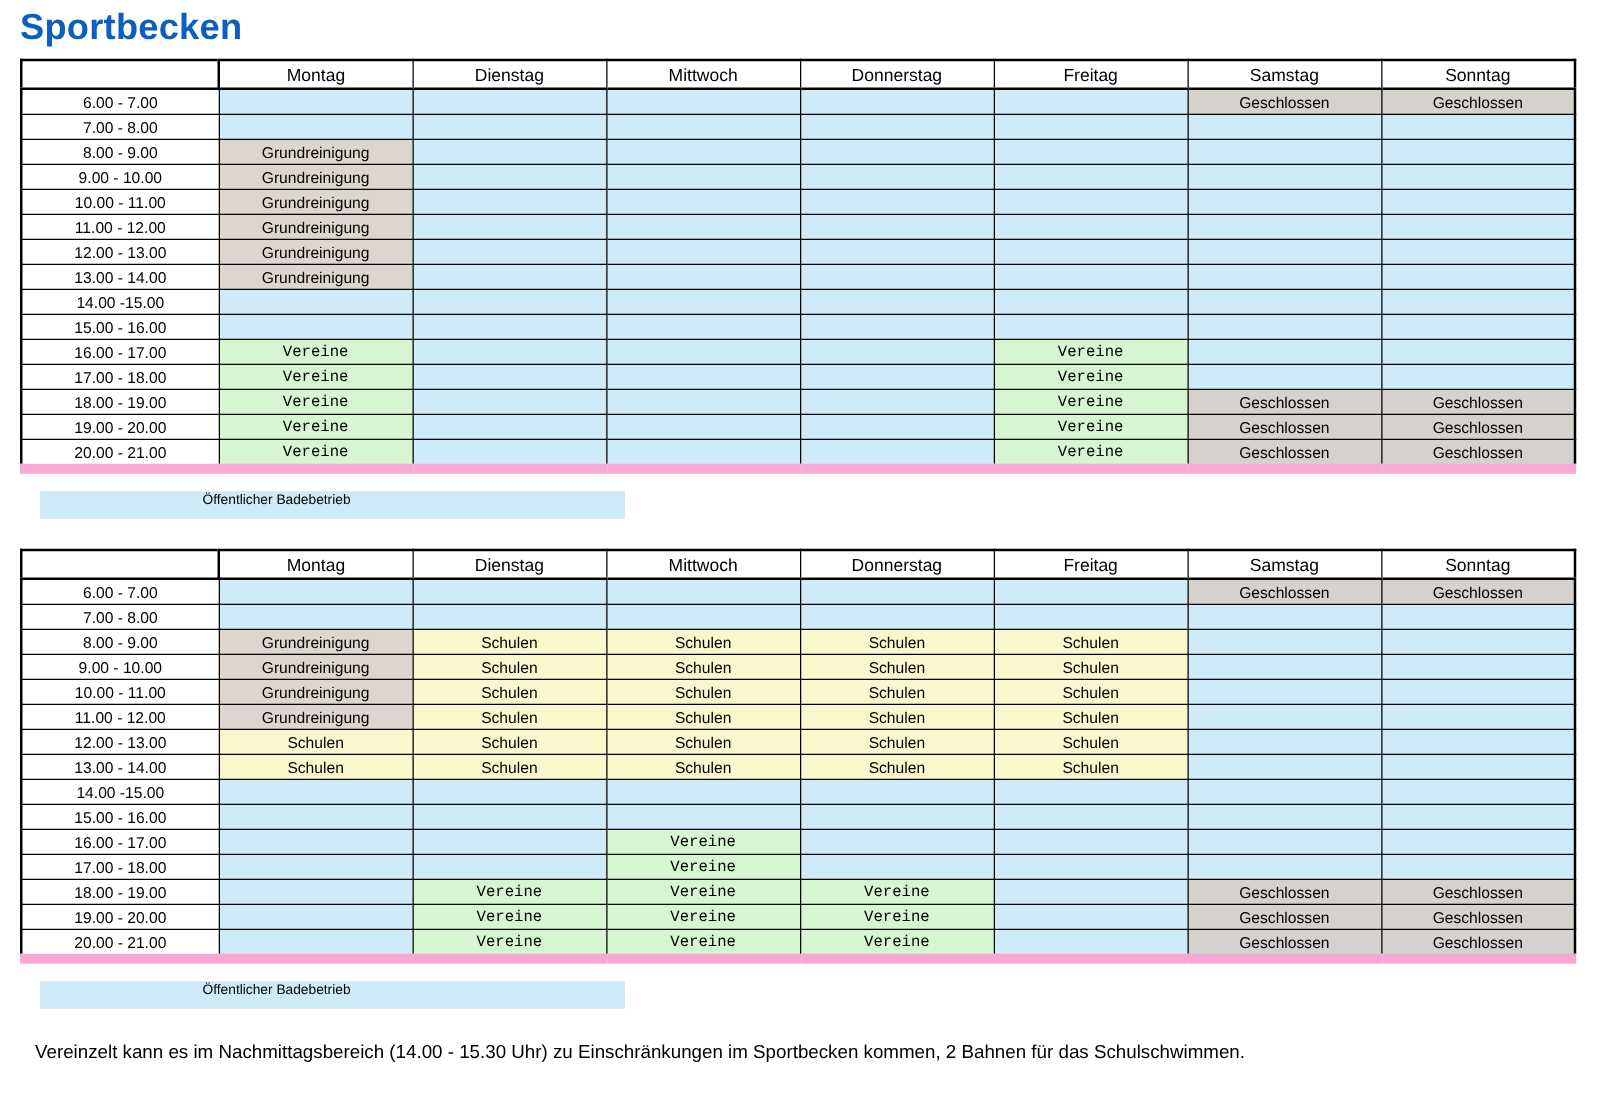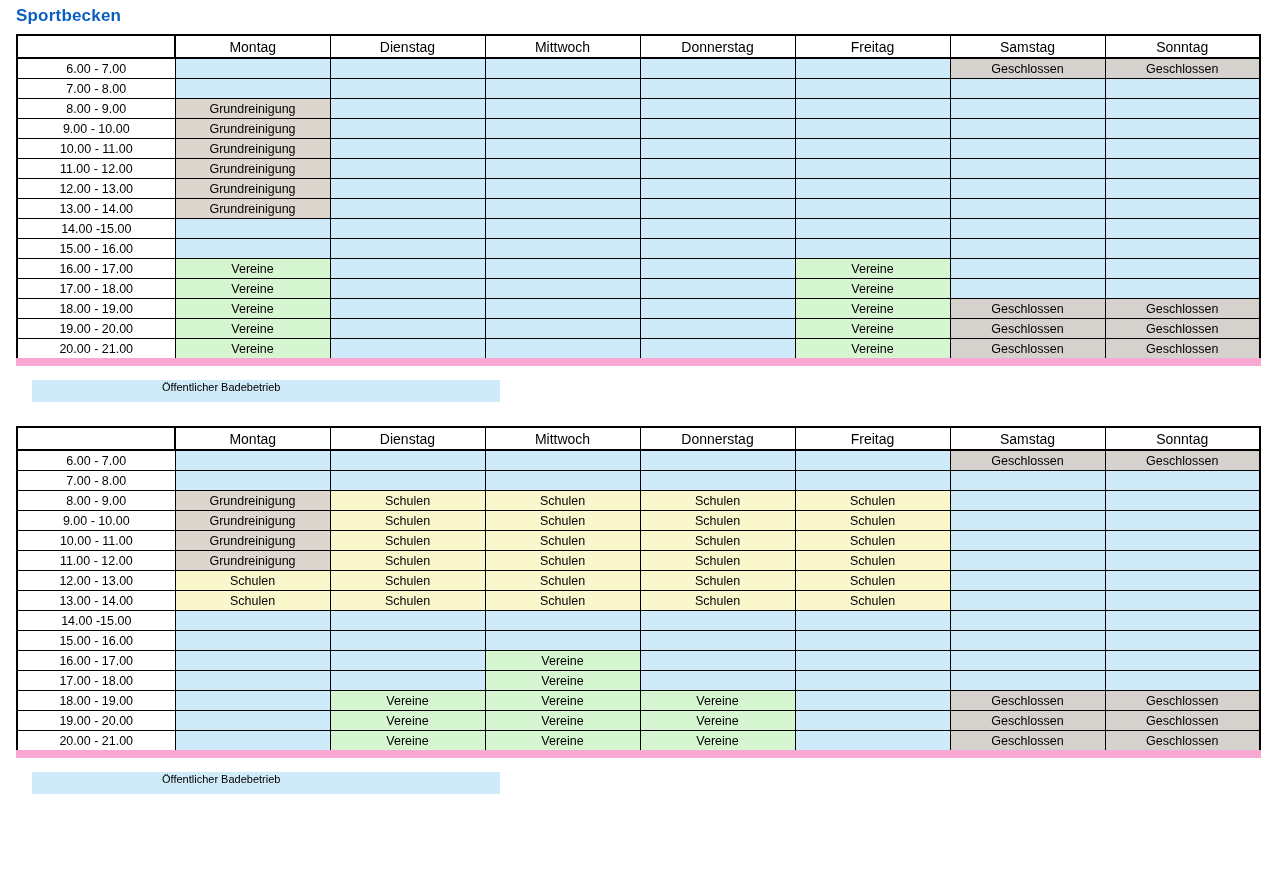--- a/index.html
+++ b/index.html
@@ -21,7 +21,7 @@
     width: 1280px;
   }
   h1.title {
-    font-size: 17px;
+    font-size: 29px;
     font-weight: bold;
     margin: 6px 0 8px 0;
     letter-spacing: 0.2px;

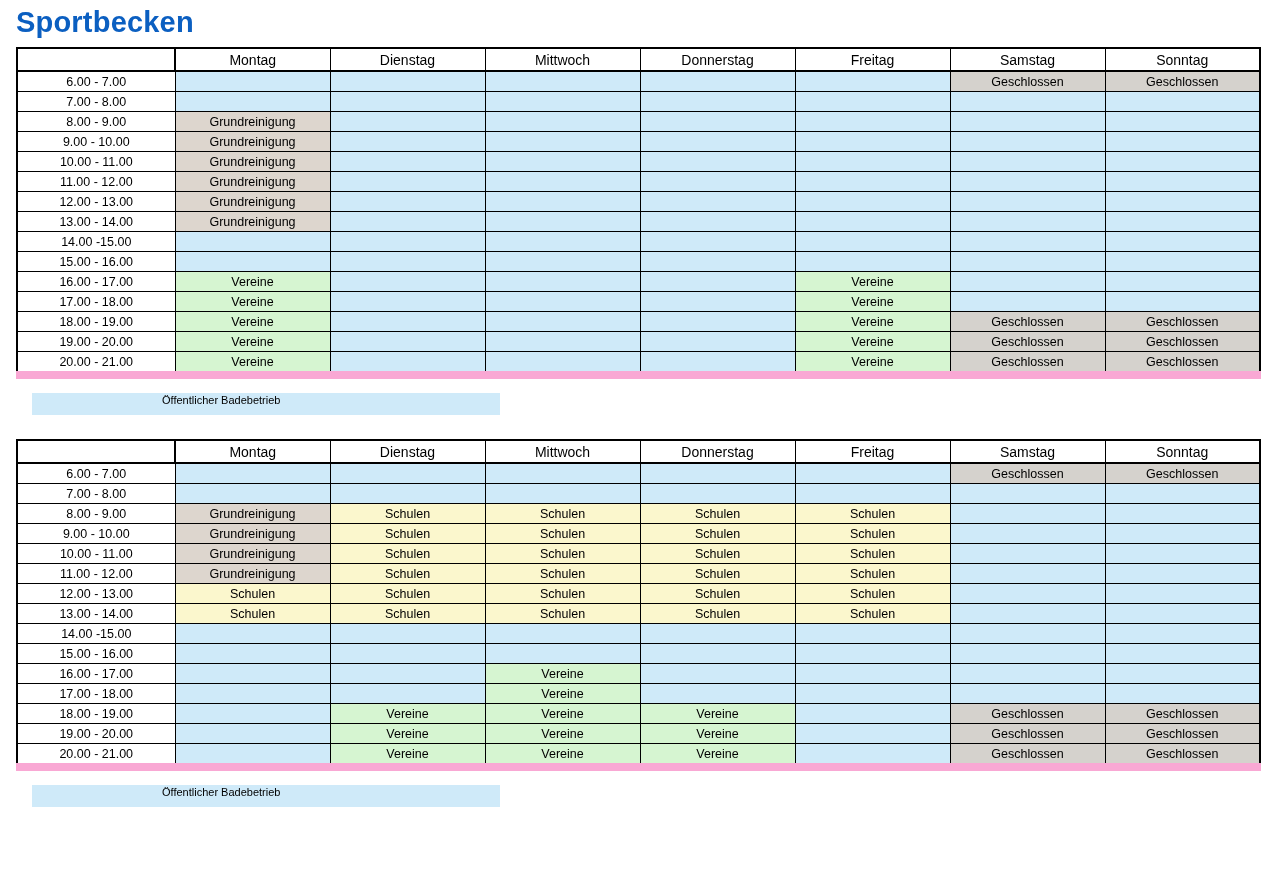--- a/index.html
+++ b/index.html
@@ -66,7 +66,7 @@
 
   .c-public   { background: #cfeaf9 !important; }
   .c-clean    { background: #ddd6ce !important; }
-  .c-clubs    { background: #d6f5d1 !important; }
+  .c-clubs    { background: #d6f5d1 !important; font-family: Liberation Mono, monospace; }
   .c-schools  { background: #fbf7cd !important; }
   .c-closed   { background: #d5d2cd !important; }
 

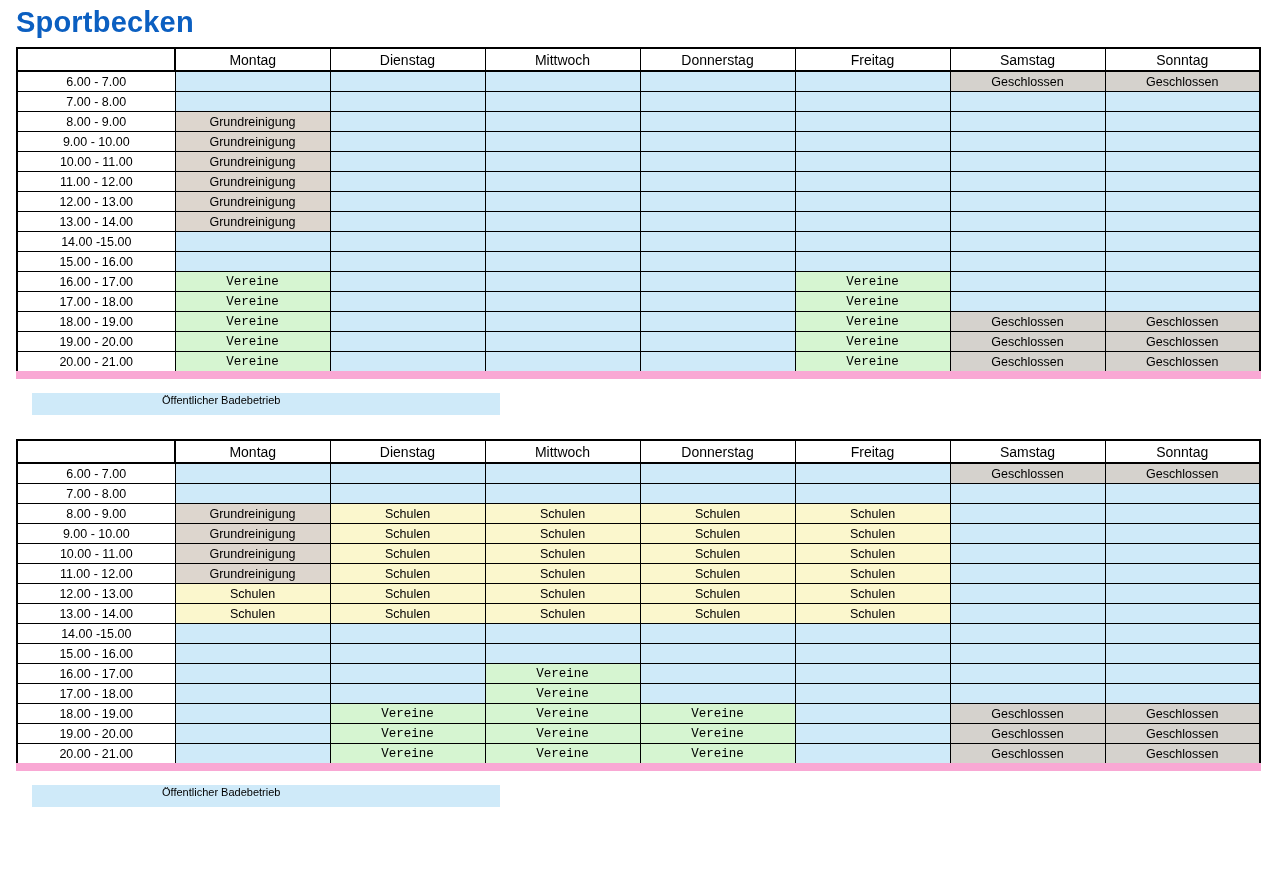--- a/index.html
+++ b/index.html
@@ -473,6 +473,7 @@
     </span>
   </div>
 
+  <div class="footnote">Vereinzelt kann es im Nachmittagsbereich (14.00 - 15.30 Uhr) zu Einschränkungen im Sportbecken kommen, 2 Bahnen für das Schulschwimmen.</div>
 </div>
 
 </body></html>

